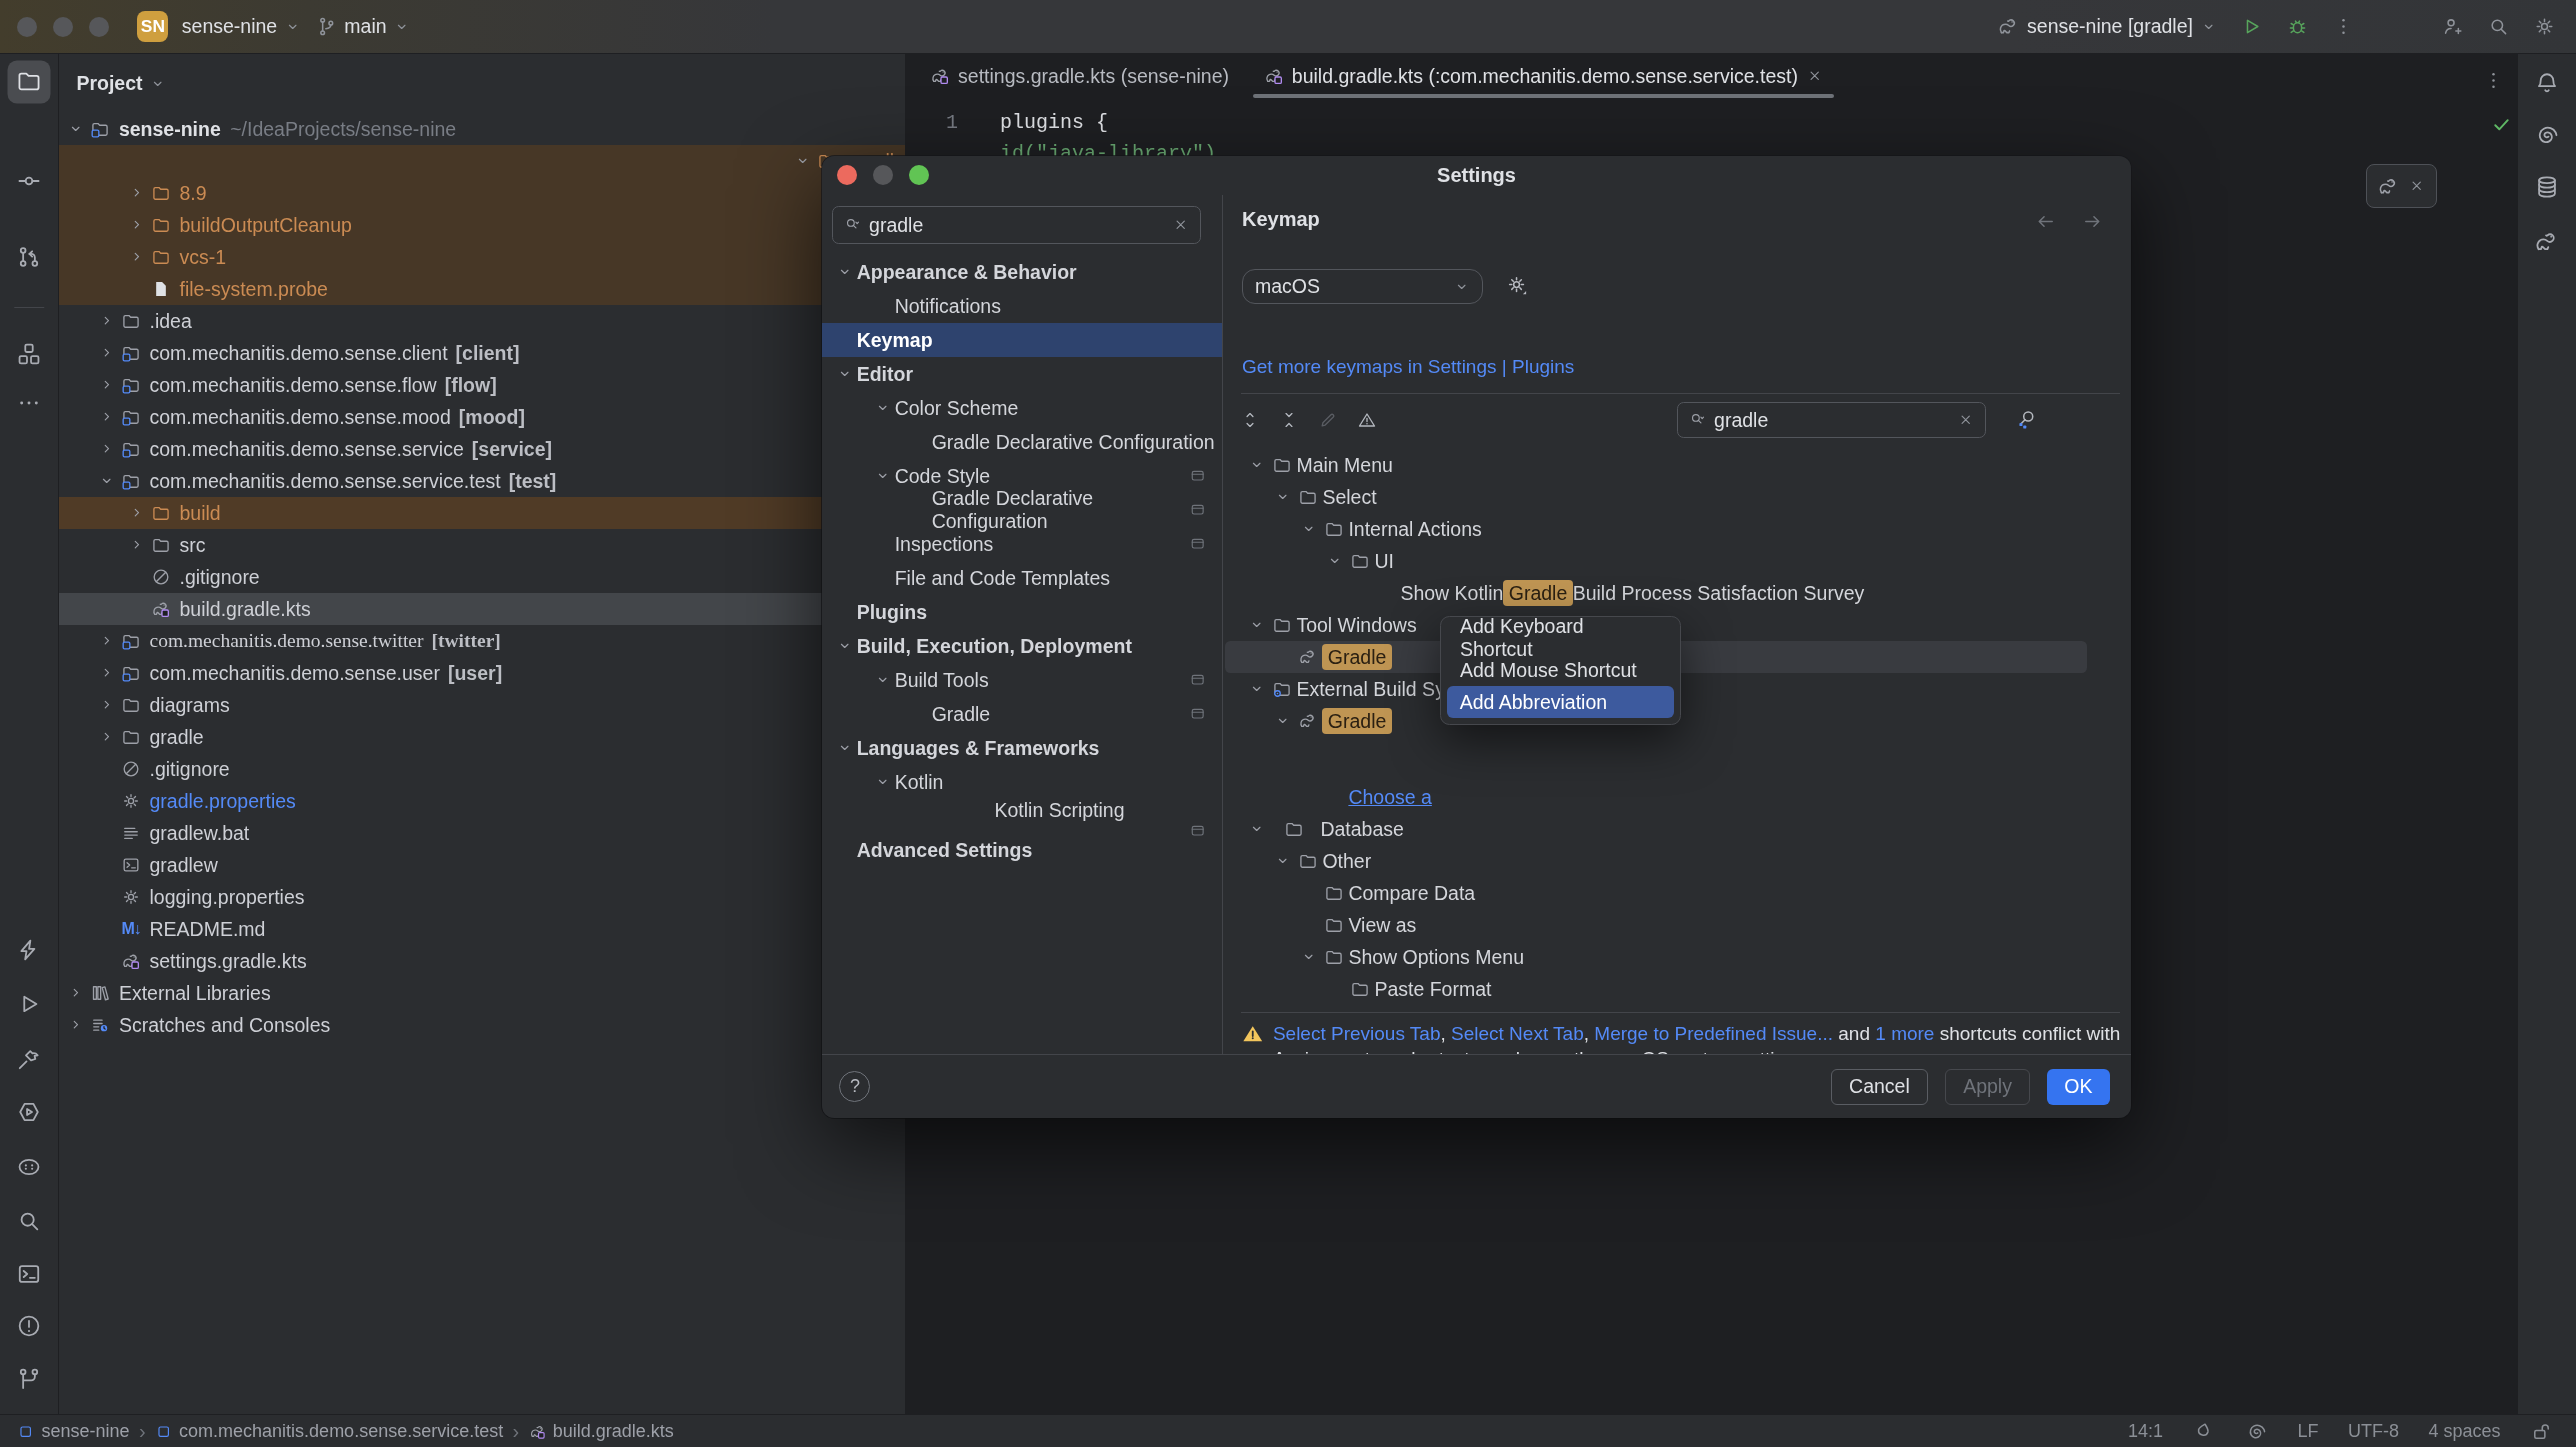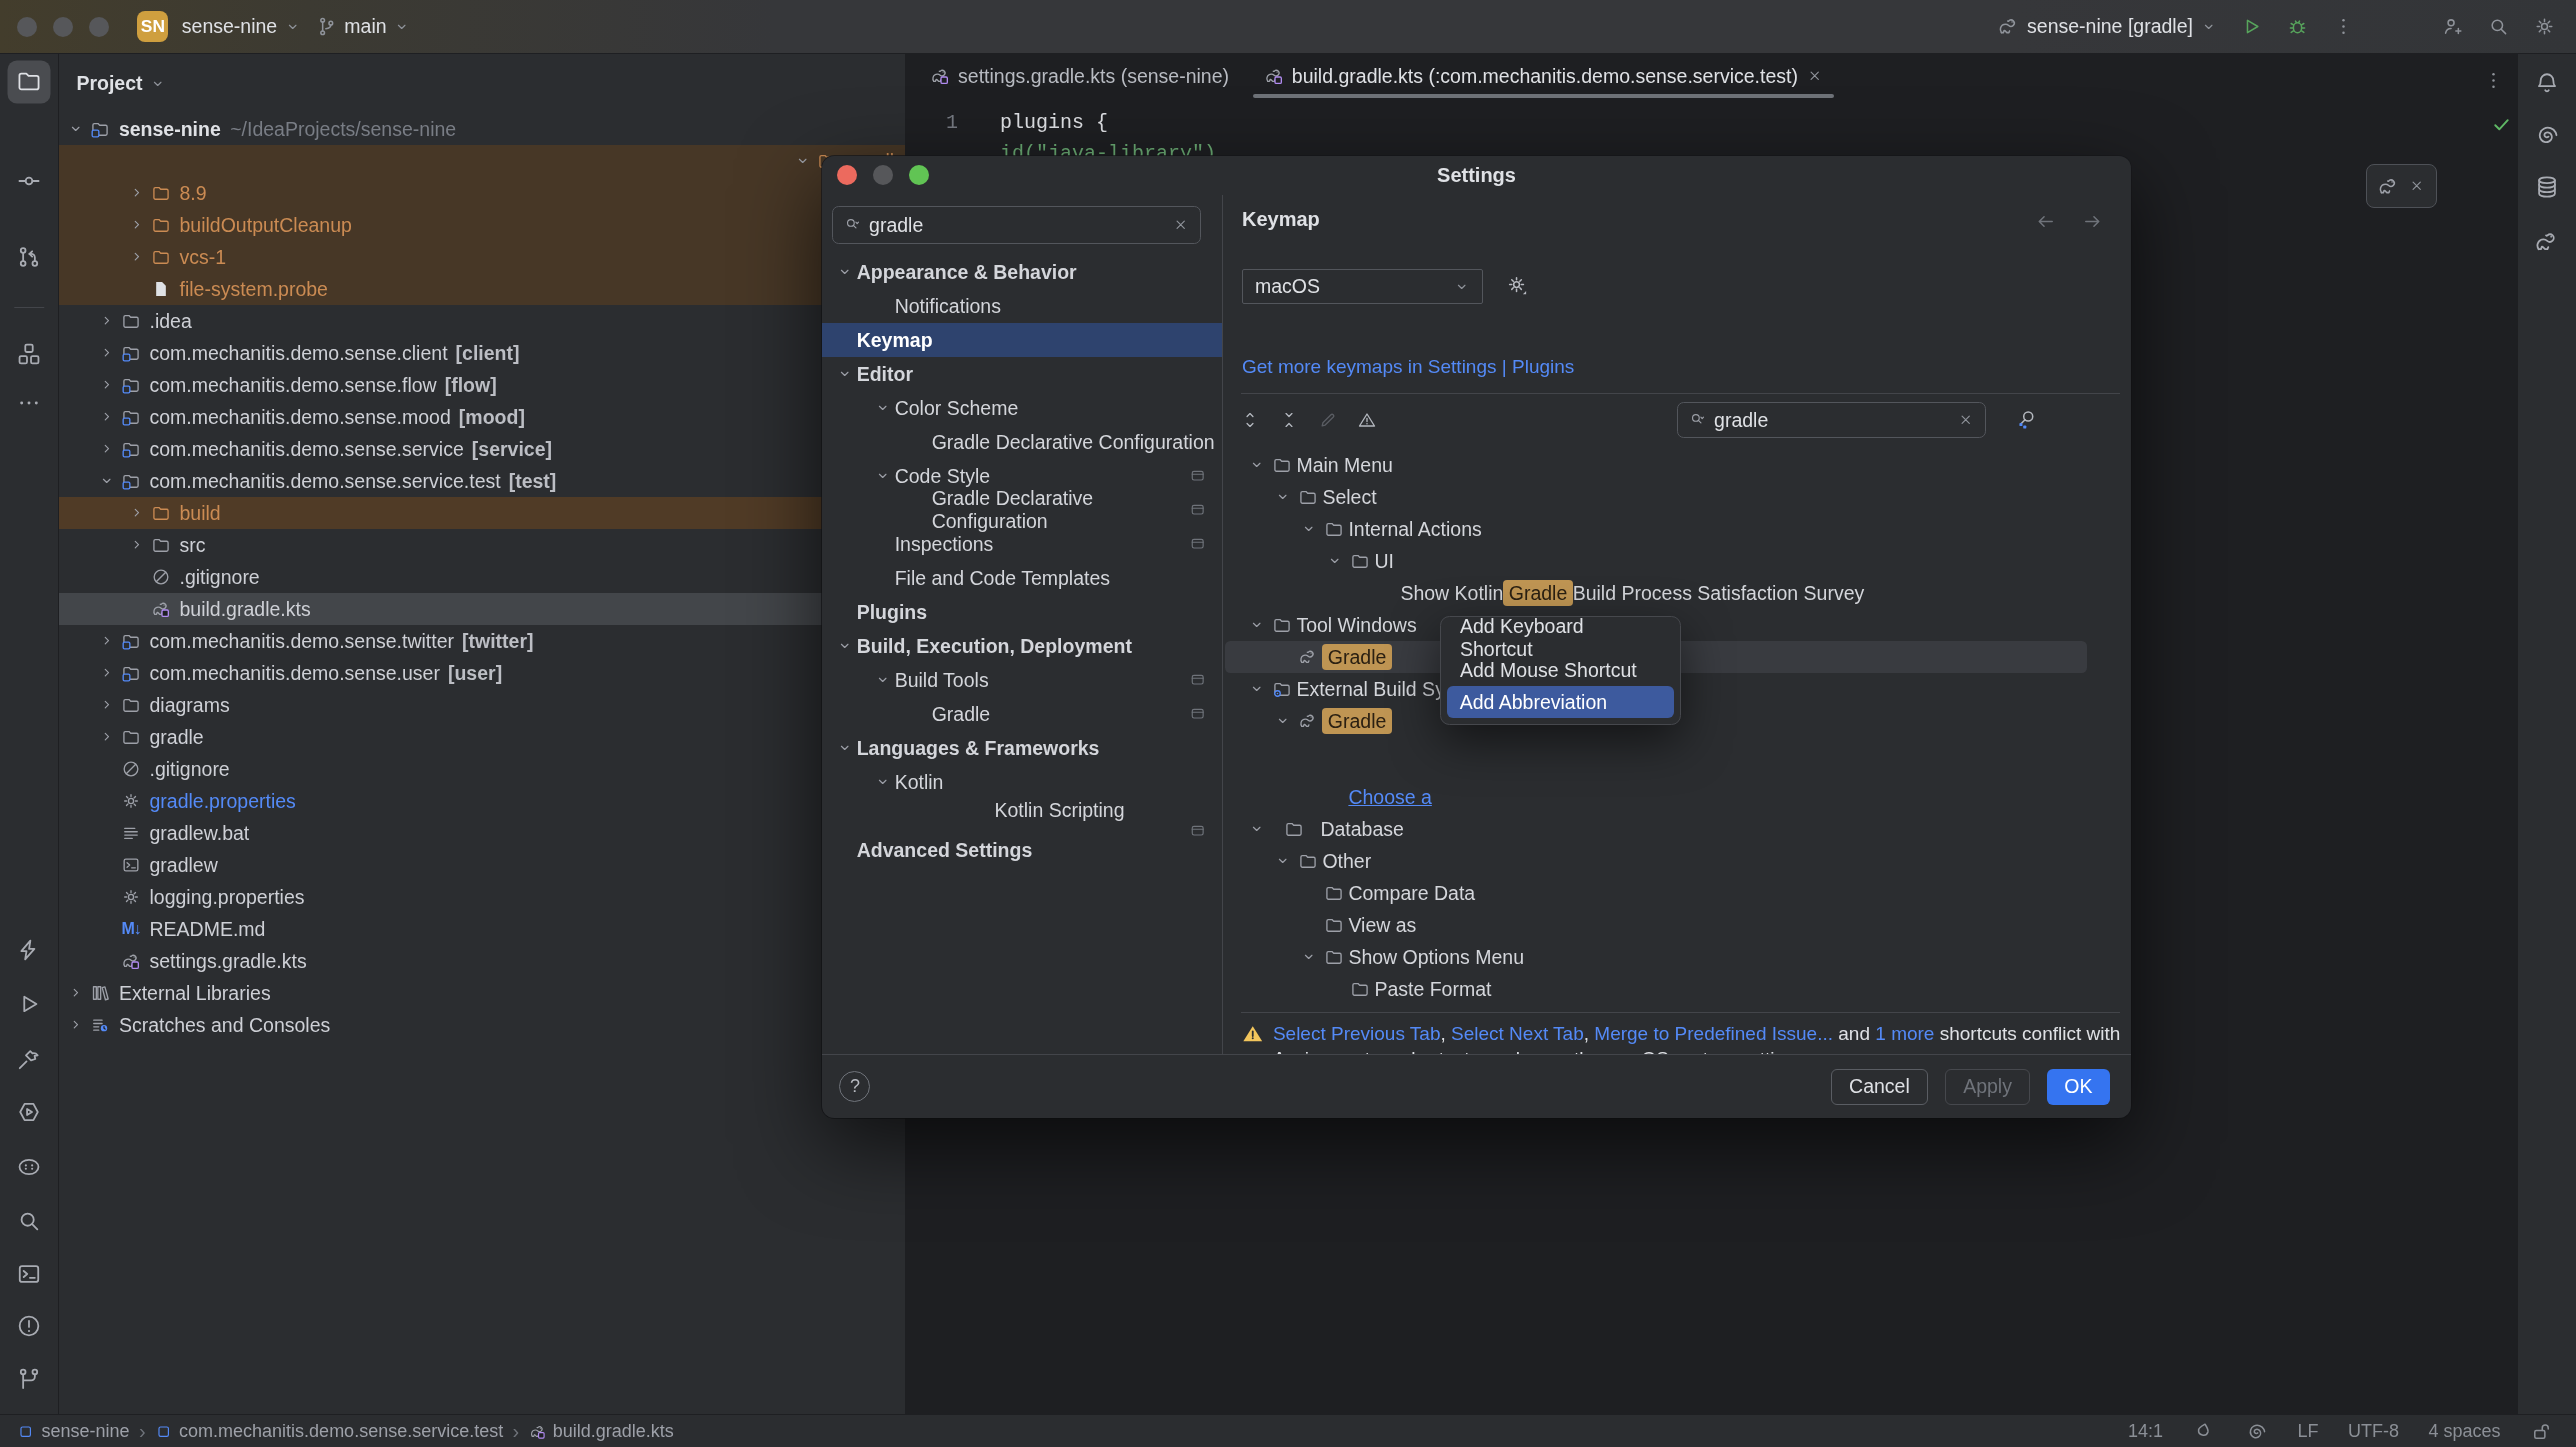--- a/index.html
+++ b/index.html
@@ -105,7 +105,7 @@
   .km { position:absolute; left:400px; top:39px; width:909px; height:859px; overflow:hidden; }
   .km-header { position:absolute; left:20px; top:13.4px; font-size:20px; font-weight:bold; }
   .km-arrows { position:absolute; right:27px; top:14.8px; display:flex; gap:24px; color:#6f737a; }
-  .km-scheme { position:absolute; left:20px; top:74px; width:241px; height:35px; border:1.3px solid #53565c; border-radius:2px;
+  .km-scheme { position:absolute; left:20px; top:74px; width:241px; height:35px; border:1.3px solid #53565c; border-radius:13px;
     display:flex; align-items:center; padding:0 12px; font-size:19.5px; }
   .km-gear { position:absolute; left:284px; top:79px; color:#b8bbc2; }
   .km-link { position:absolute; left:20px; top:161px; font-size:19px; color:#548af7; }

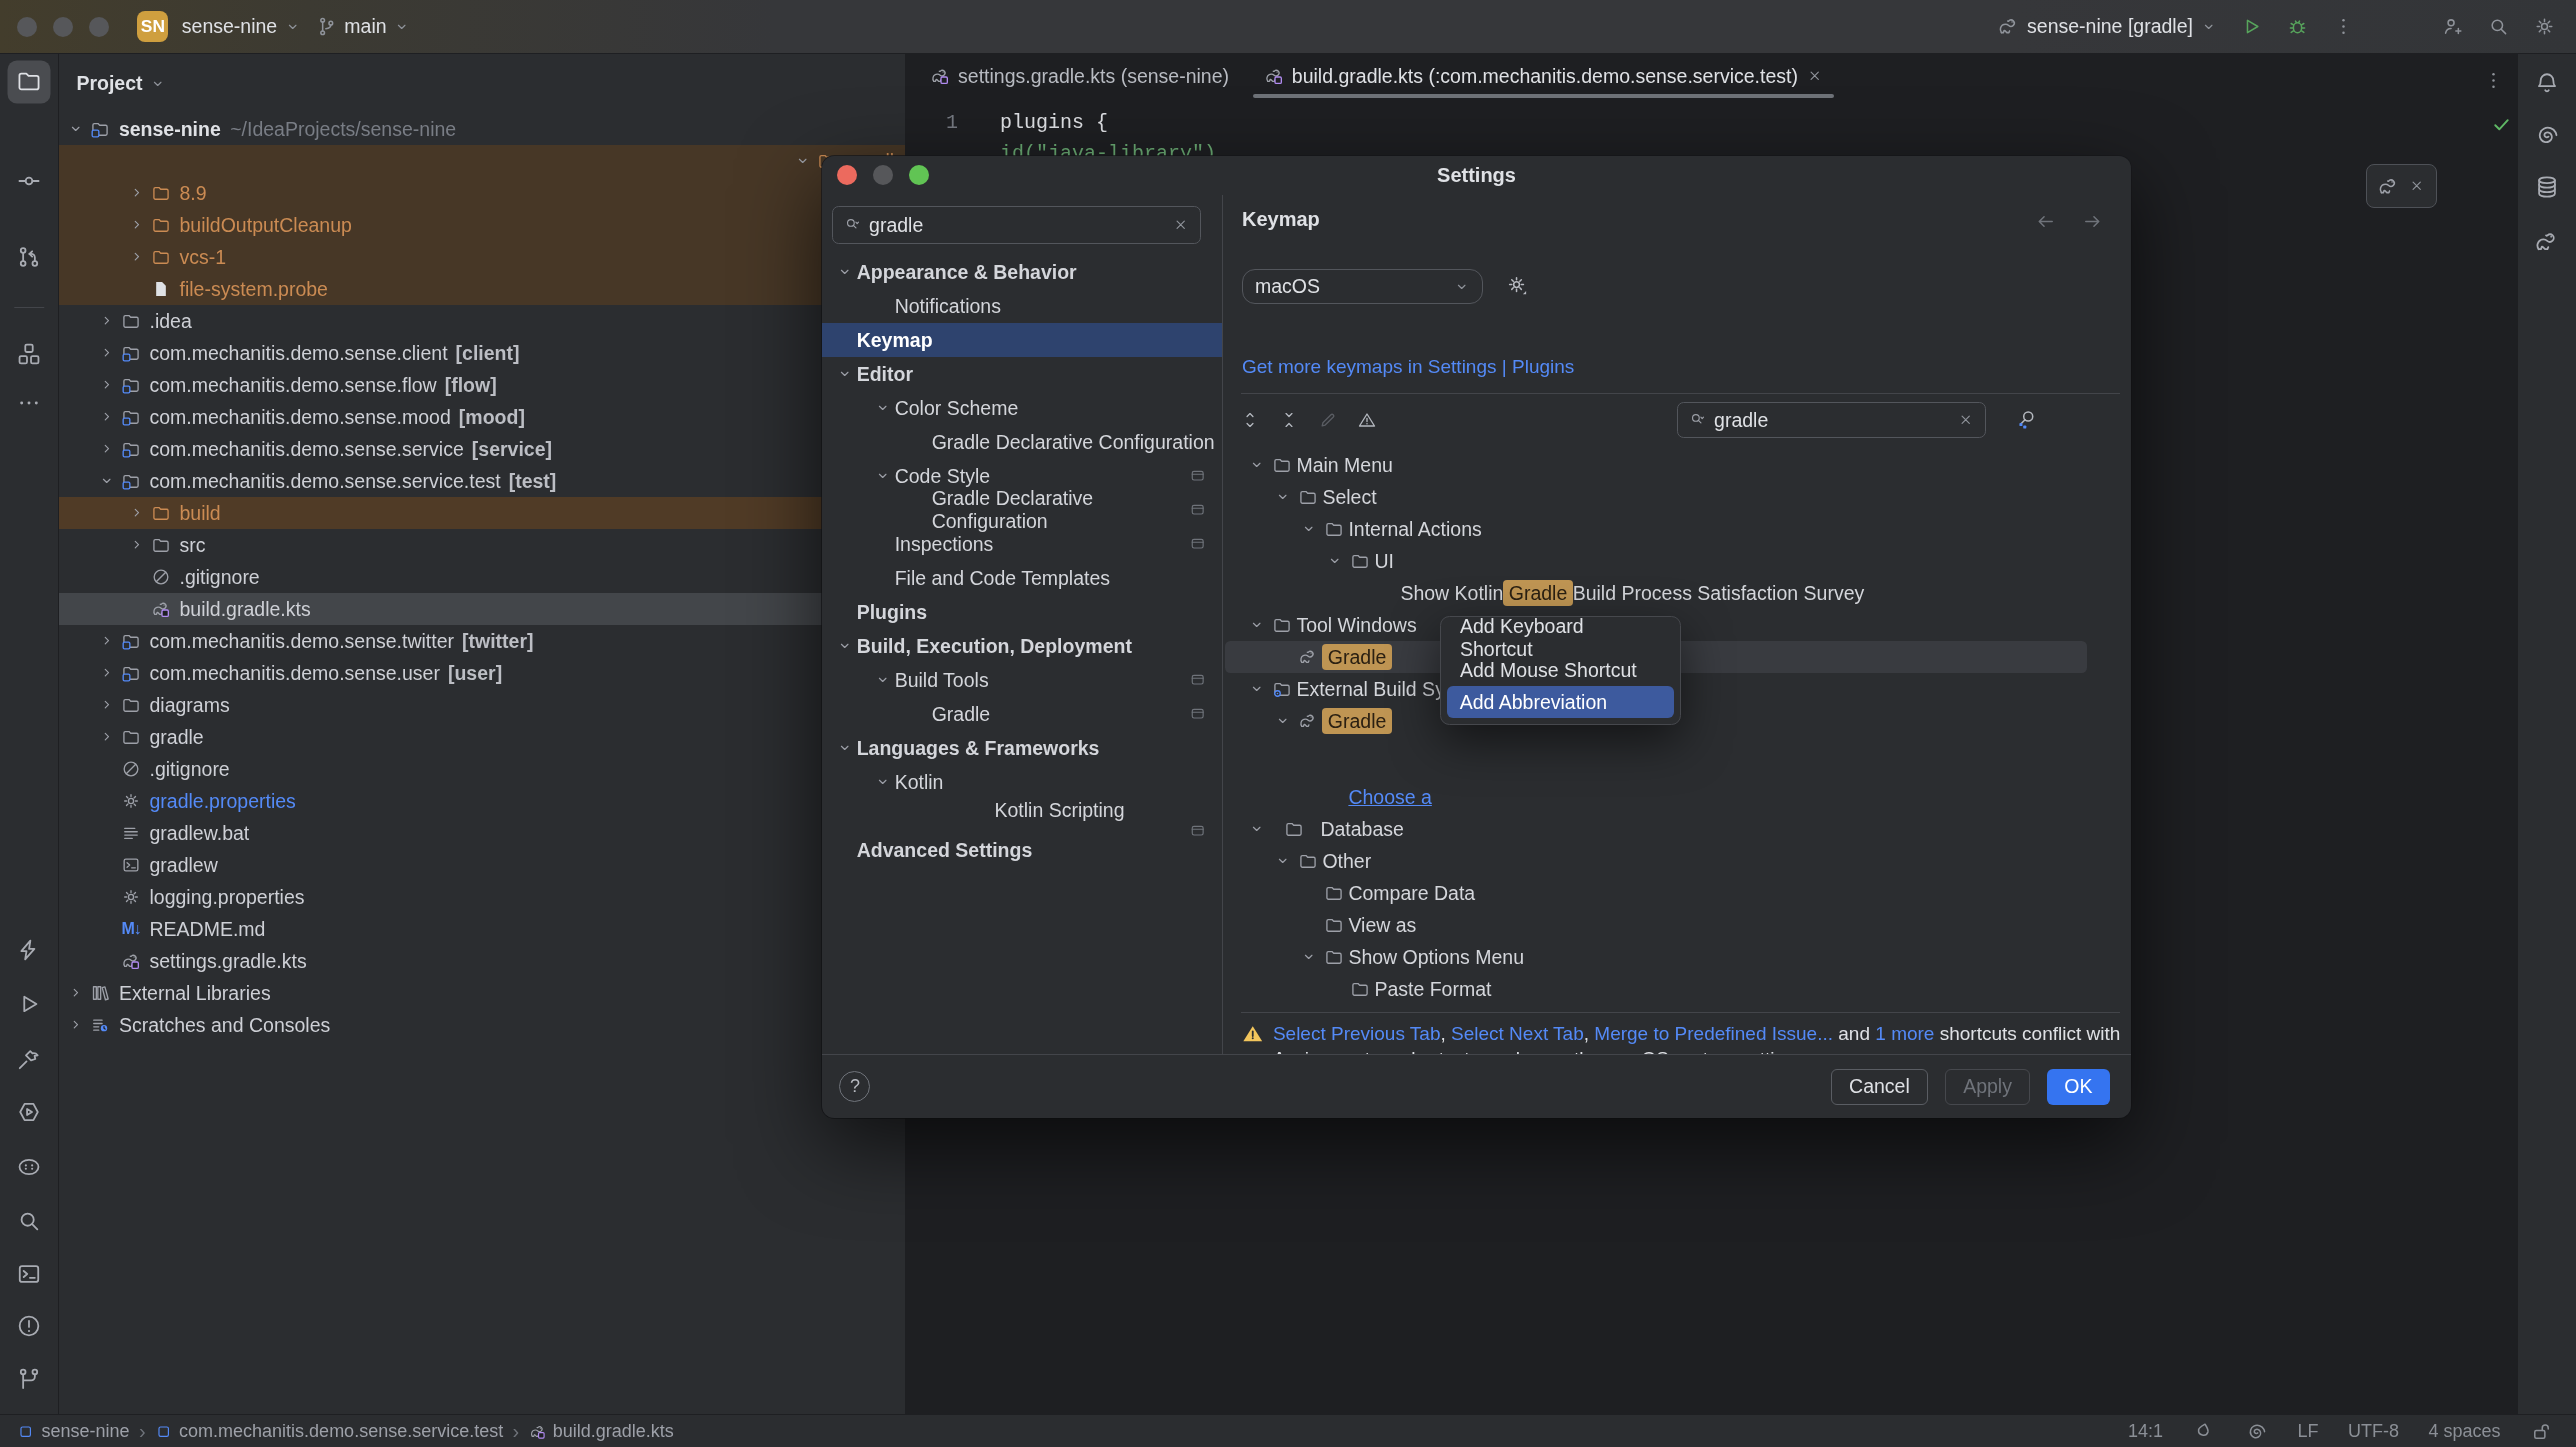--- a/index.html
+++ b/index.html
@@ -543,7 +543,7 @@
           </span>
           <span>build.gradle.kts</span>
         </div>
-        <div class="pt-row" style="padding-left: 36px;">
+        <div class="pt-row" style="padding-left: 36px; font-family: Liberation Serif, serif;">
           <span class="pt-chev">
             <svg viewBox="0 0 24 24" fill="none" stroke="currentColor" stroke-width="1.6" stroke-linecap="round" stroke-linejoin="round">
               <path d="M10 7.5L14.5 12 10 16.5"></path>

